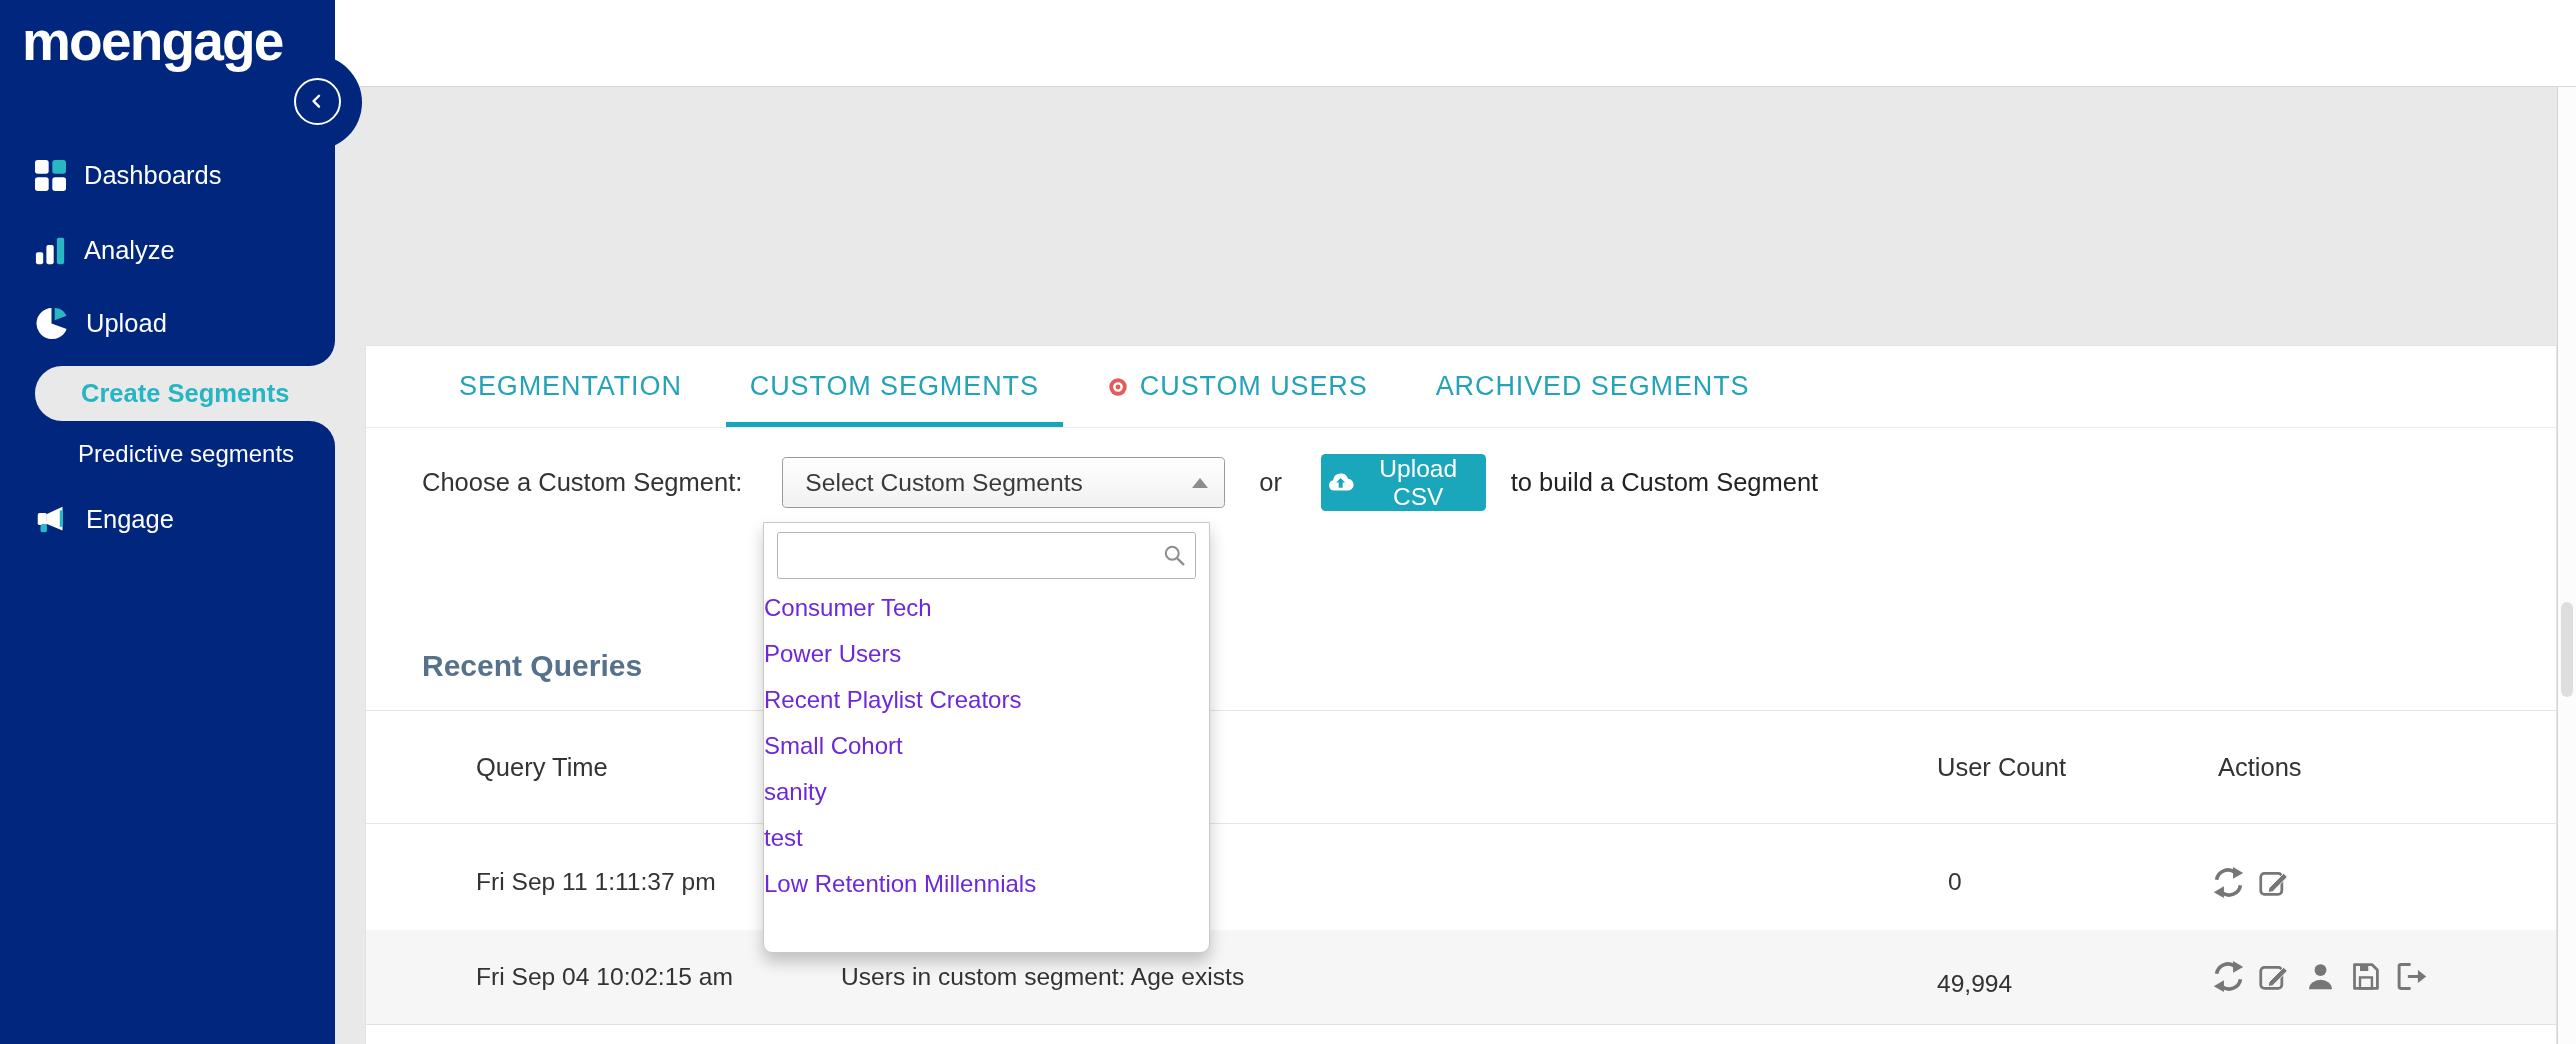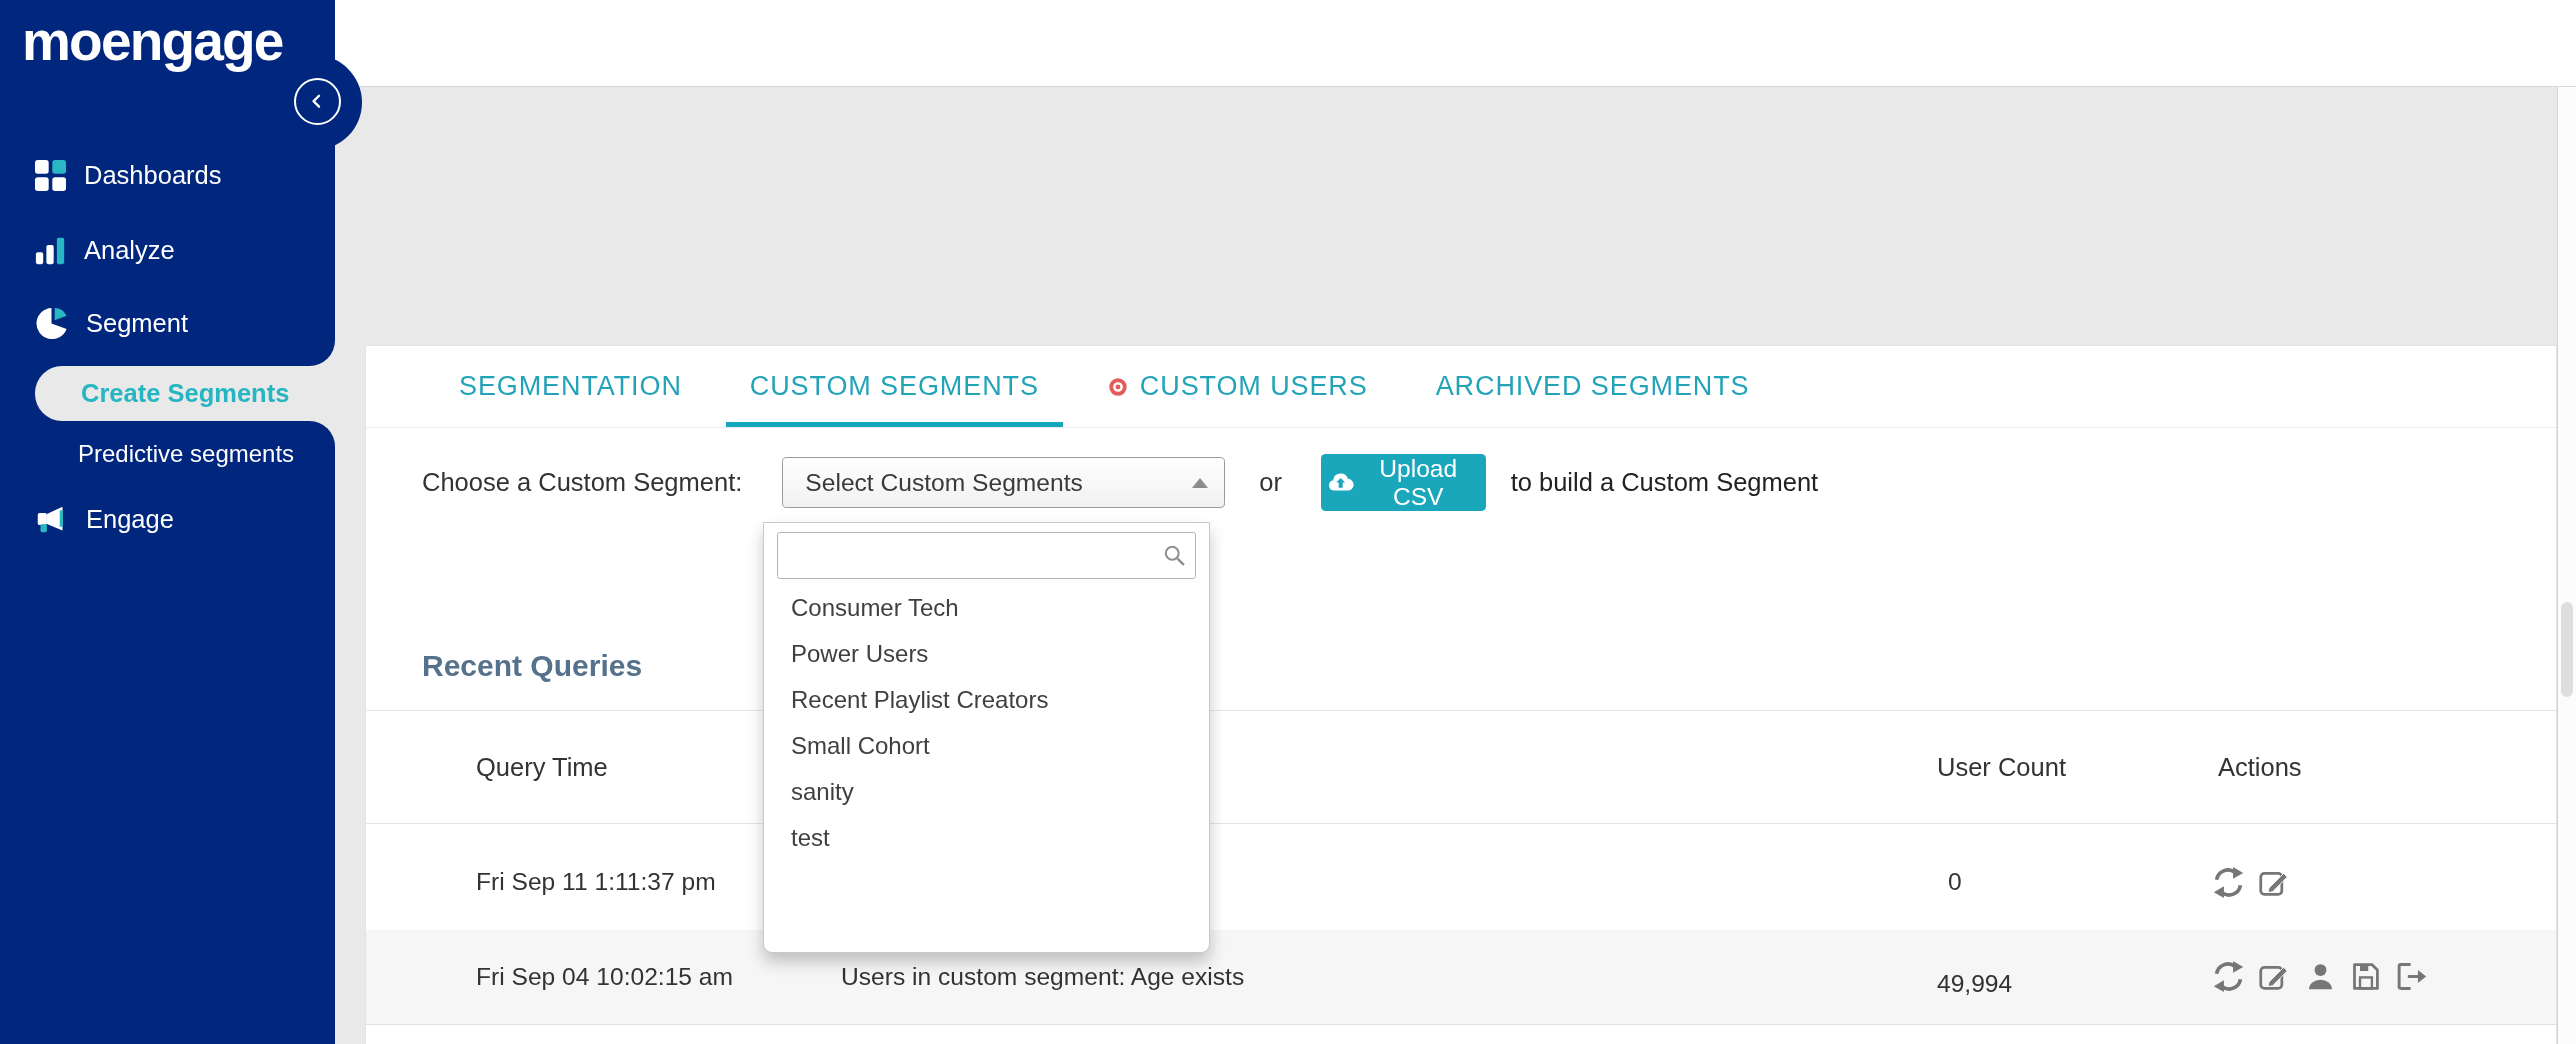--- a/index.html
+++ b/index.html
@@ -143,7 +143,7 @@
         <path d="M18 18 L18 1 A17 17 0 1 0 34.5 24 Z" fill="#fff"></path>
         <path d="M21.5 14.5 L21.5 1 A15 15 0 0 1 34.5 9.5 Z" fill="#2ab7c4"></path>
       </svg>
-      <span>Segment</span>
+      <span>Upload</span>
     </div>
   </div>
   <div id="band-bg" class="abs"></div>

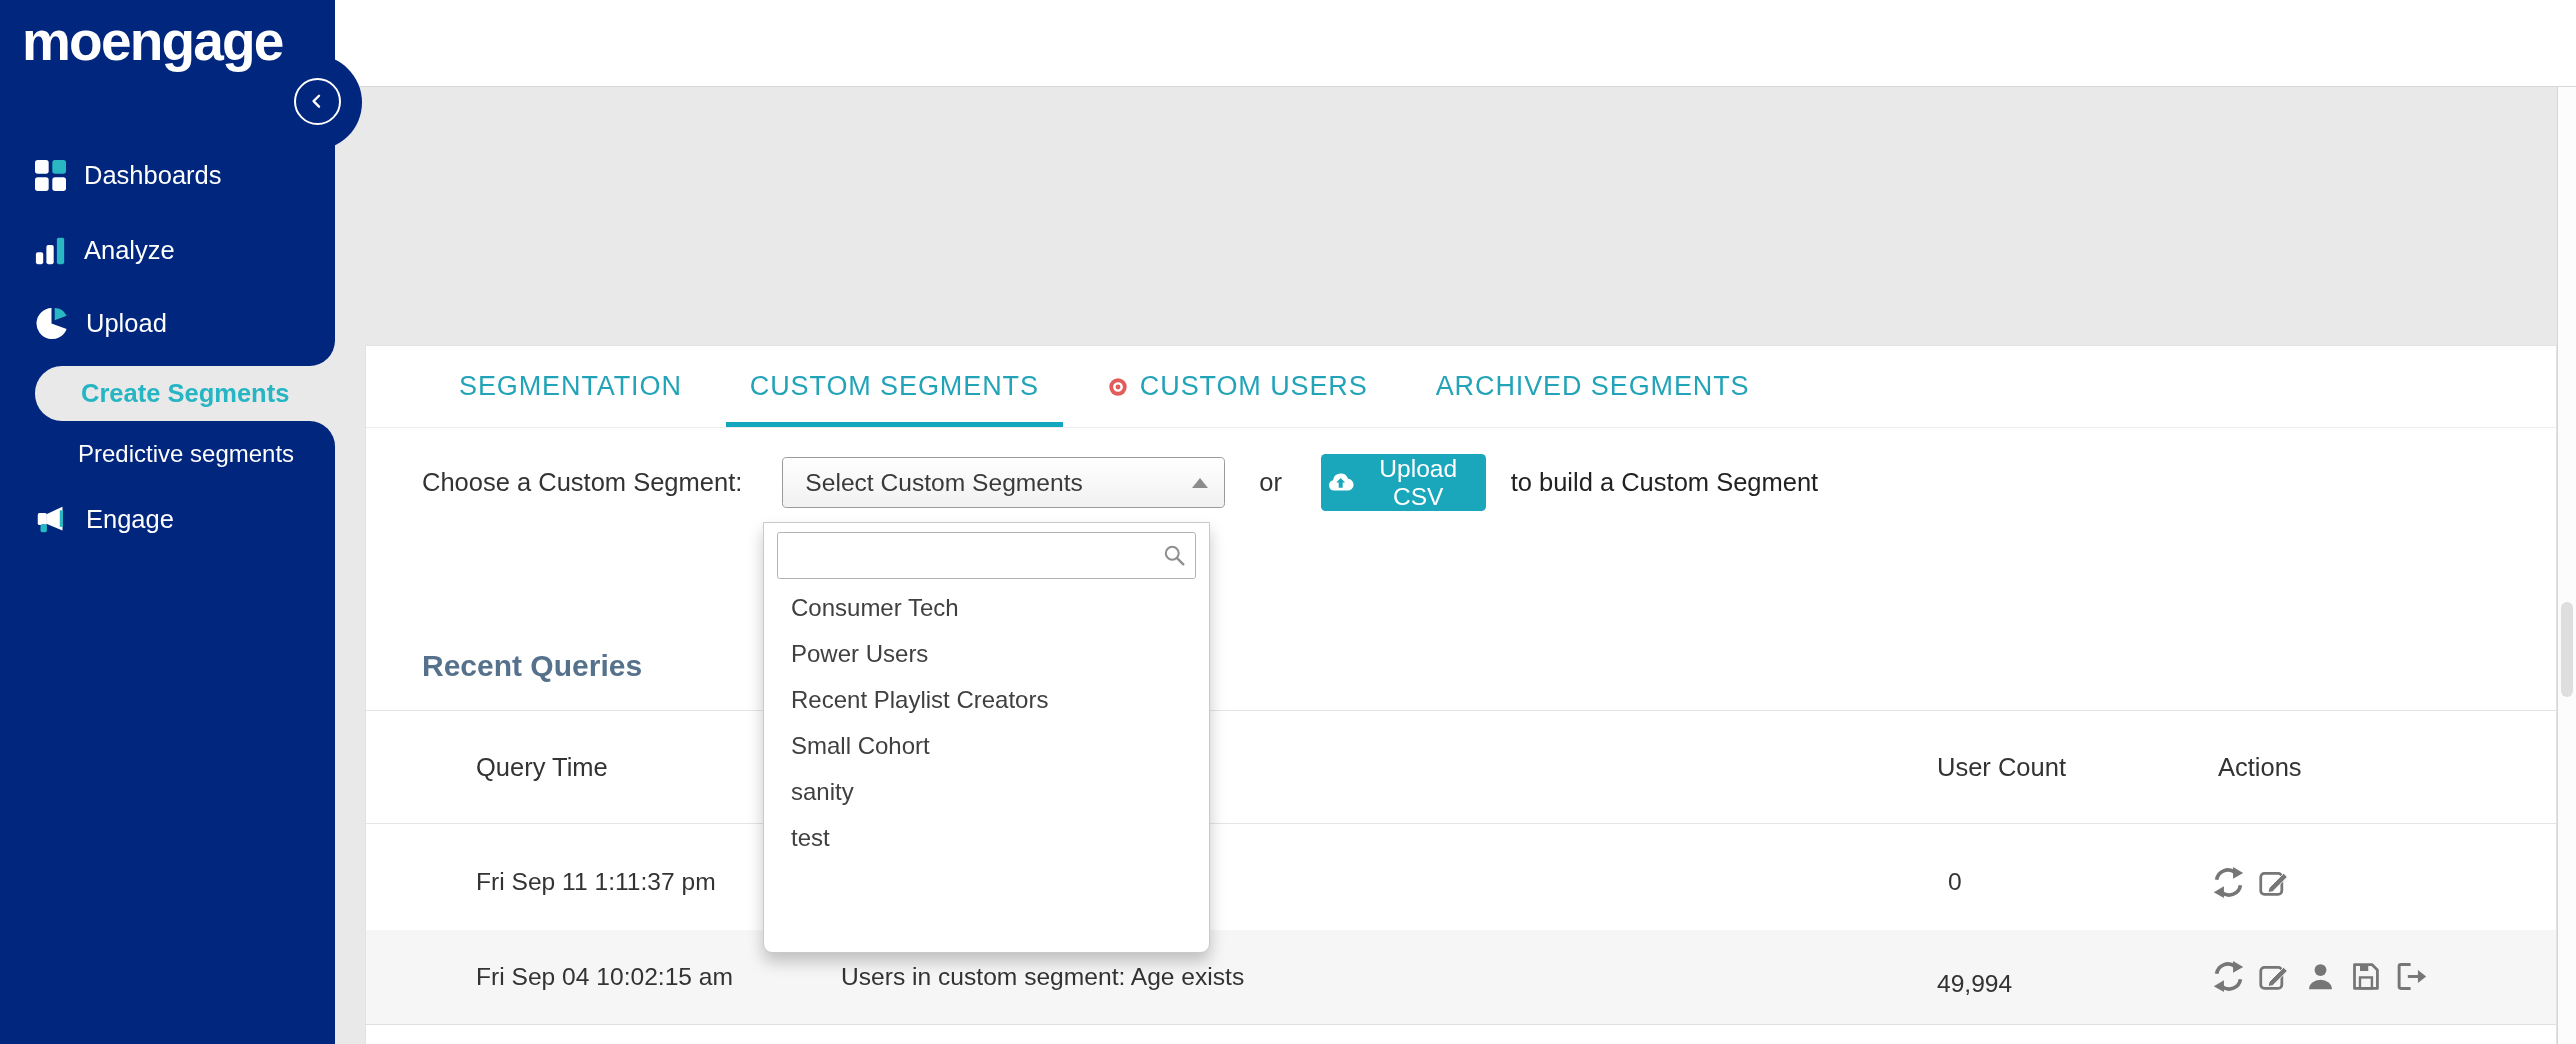--- a/index.html
+++ b/index.html
@@ -72,7 +72,7 @@
         padding:0 42px 0 12.8px;font-family:inherit;outline:none;}
   #dd-search-icon{position:absolute;right:9px;top:12px;}
   #dd-list{list-style:none;margin:62px 0 0 0;padding:0;}
-  #dd-list li{height:46px;line-height:46px;padding-left:27px;font-size:24px;color:#404040;cursor:pointer;}
+  #dd-list li{height:46px;line-height:46px;font-size:24px;color:#6d28d9;cursor:pointer;}
 
   
   #gutter{right:0;top:87px;bottom:0;width:19px;background:#fcfcfc;border-left:0.9px solid #d5d5d5;z-index:4;}

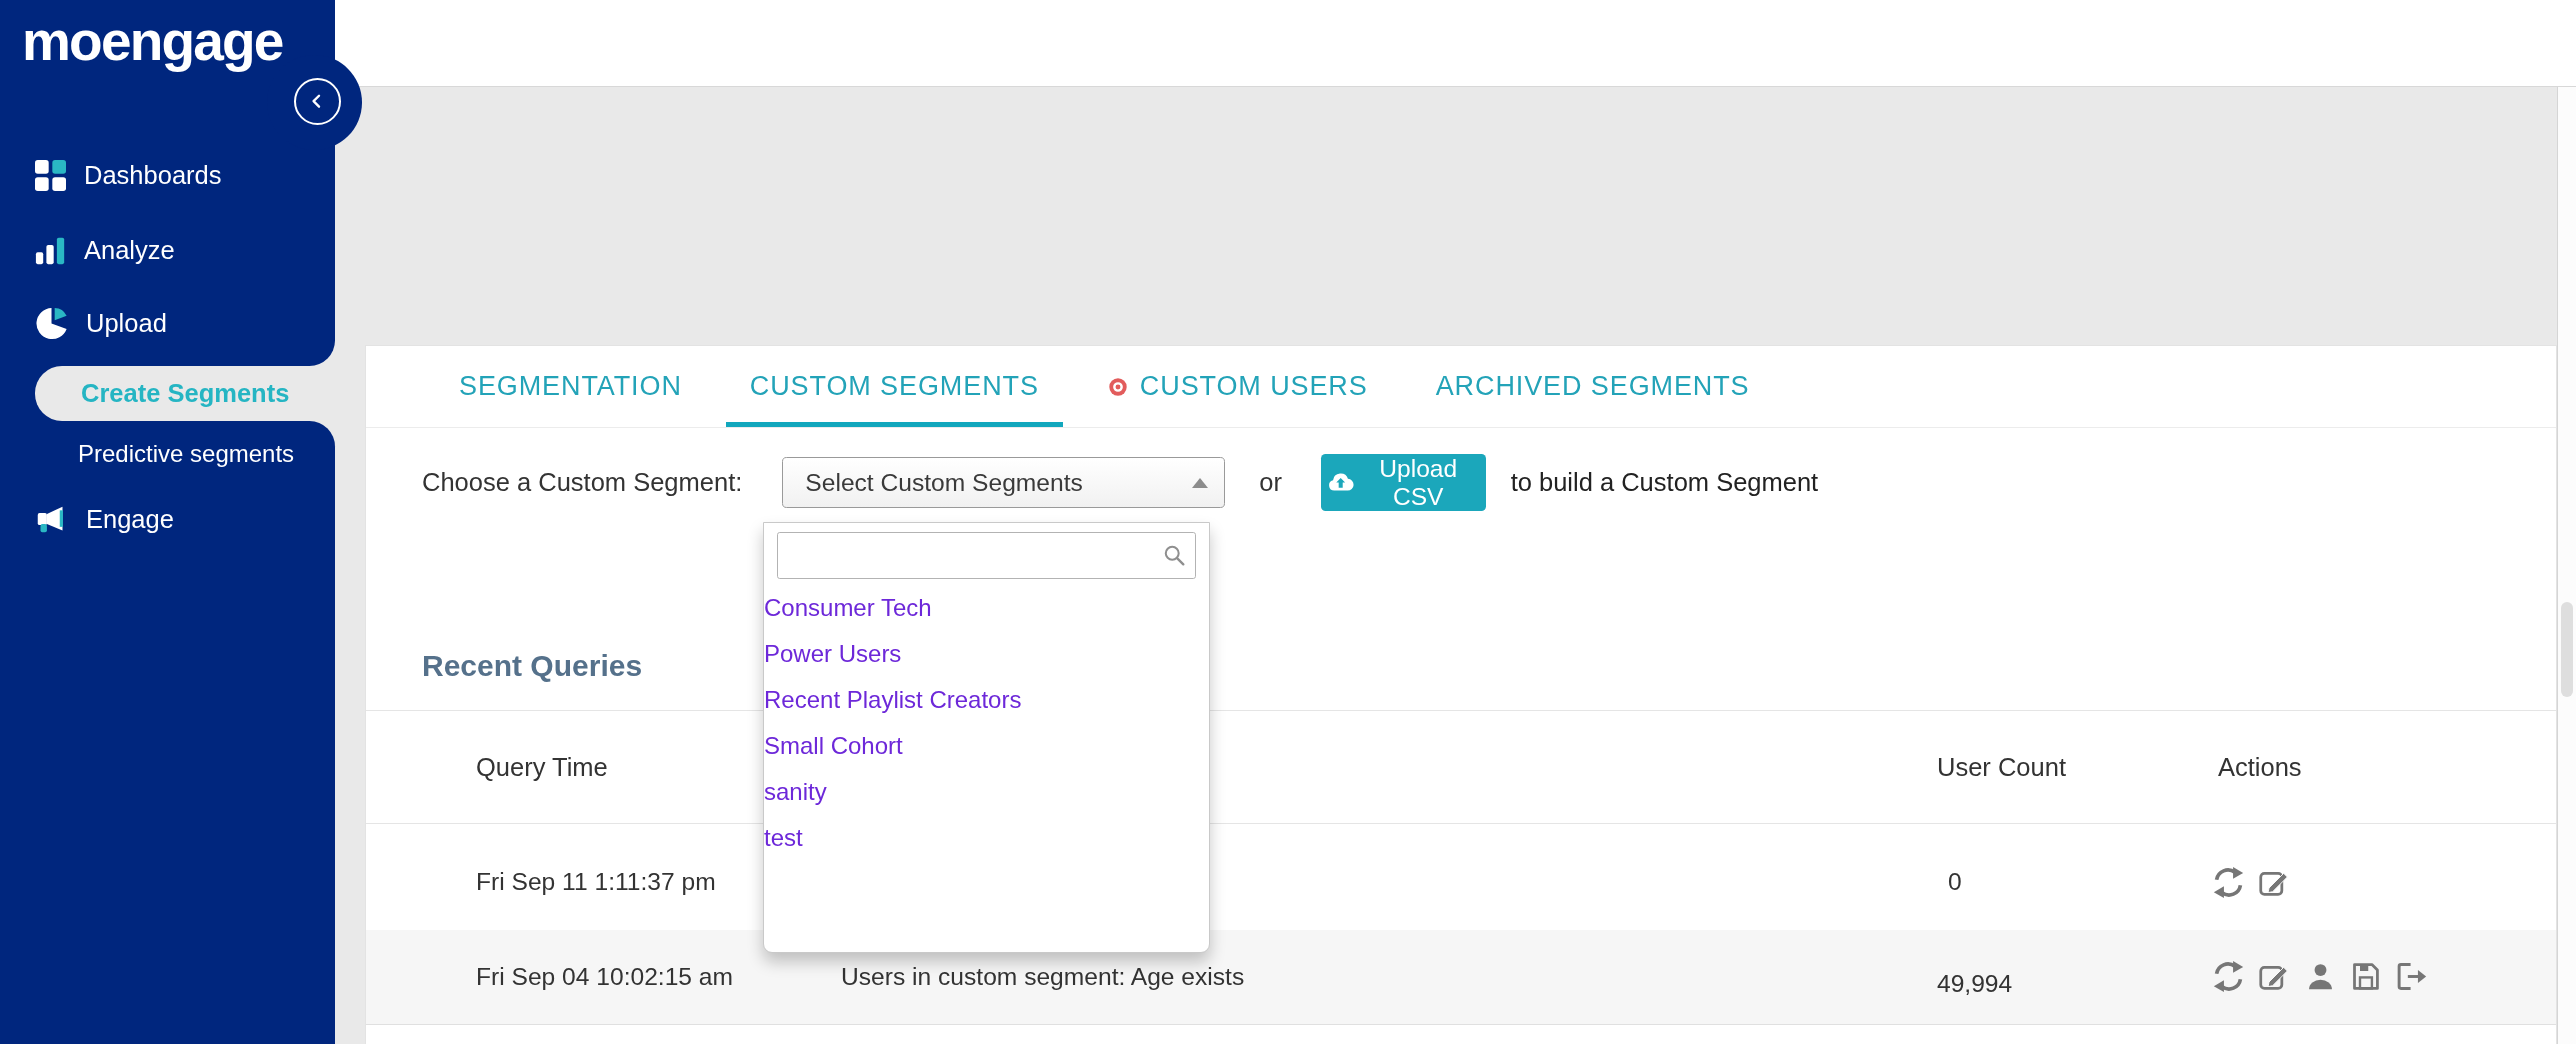--- a/index.html
+++ b/index.html
@@ -298,6 +298,7 @@
       <li>Small Cohort</li>
       <li>sanity</li>
       <li>test</li>
+      <li>Low Retention Millennials</li>
     </ul>
   </div>
 

